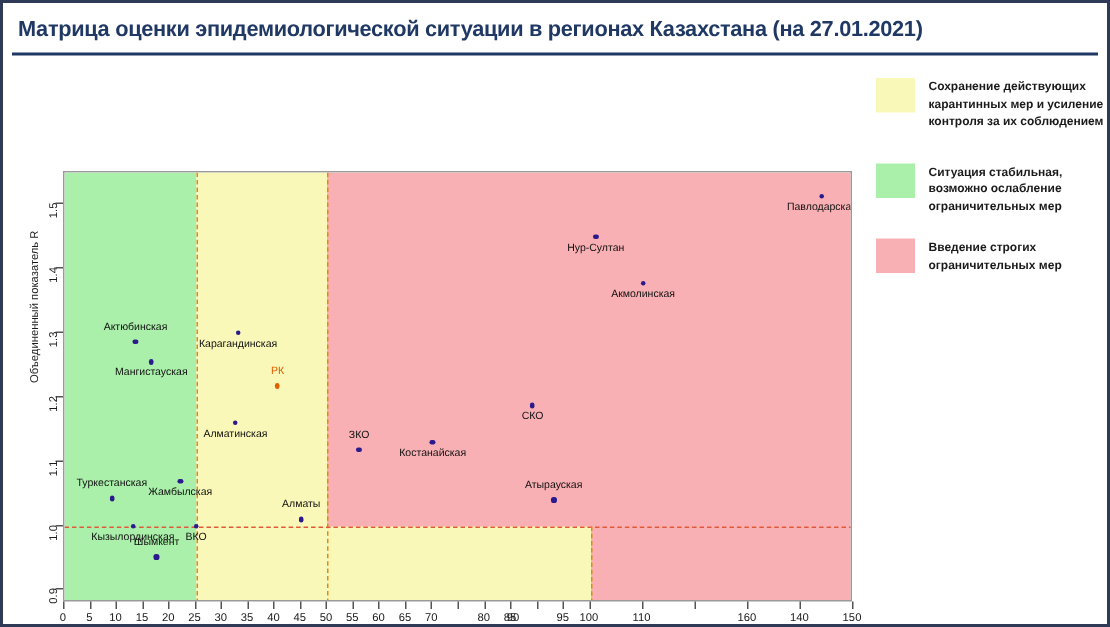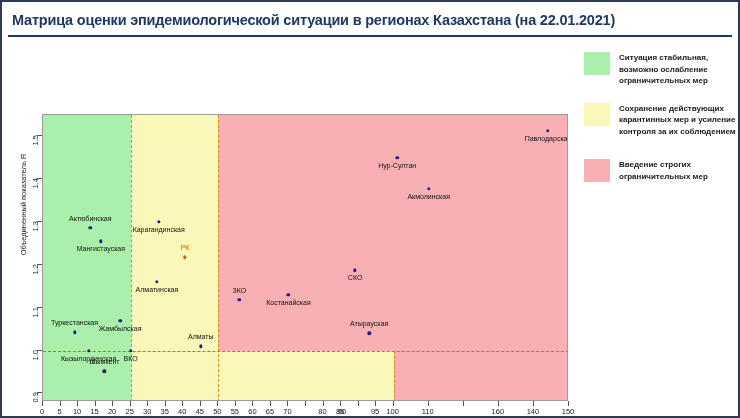--- a/index.html
+++ b/index.html
@@ -109,7 +109,7 @@
 <div id="slide">
 
   <div id="header">
-    <div id="header-title">Матрица оценки эпидемиологической ситуации в регионах Казахстана (на 22.01.2021)</div>
+    <div id="header-title">Матрица оценки эпидемиологической ситуации в регионах Казахстана (на 27.01.2021)</div>
   </div>
 
   <div id="chart-card">

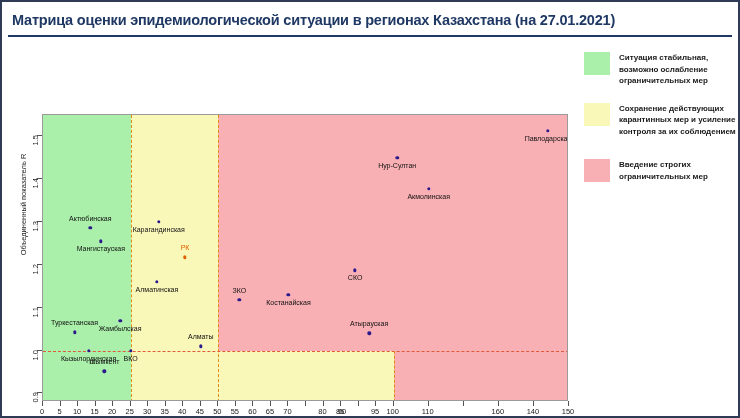--- a/index.html
+++ b/index.html
@@ -241,14 +241,14 @@
   </div>
 
   <div id="legend">
+      <div class="leg-row" style="margin-bottom: 22px;">
+        <div class="leg-swatch" style="background: rgb(250, 248, 184);"></div>
+        <div class="leg-text">Сохранение действующих карантинных мер и усиление контроля за их соблюдением</div>
+      </div>
       <div class="leg-row">
         <div class="leg-swatch" style="background: rgb(170, 240, 170);"></div>
         <div class="leg-text">Ситуация стабильная, возможно ослабление ограничительных мер</div>
       </div>
-      <div class="leg-row" style="margin-bottom: 22px;">
-        <div class="leg-swatch" style="background: rgb(250, 248, 184);"></div>
-        <div class="leg-text">Сохранение действующих карантинных мер и усиление контроля за их соблюдением</div>
-      </div>
       <div class="leg-row">
         <div class="leg-swatch" style="background: rgb(249, 176, 180);"></div>
         <div class="leg-text">Введение строгих ограничительных мер</div>

